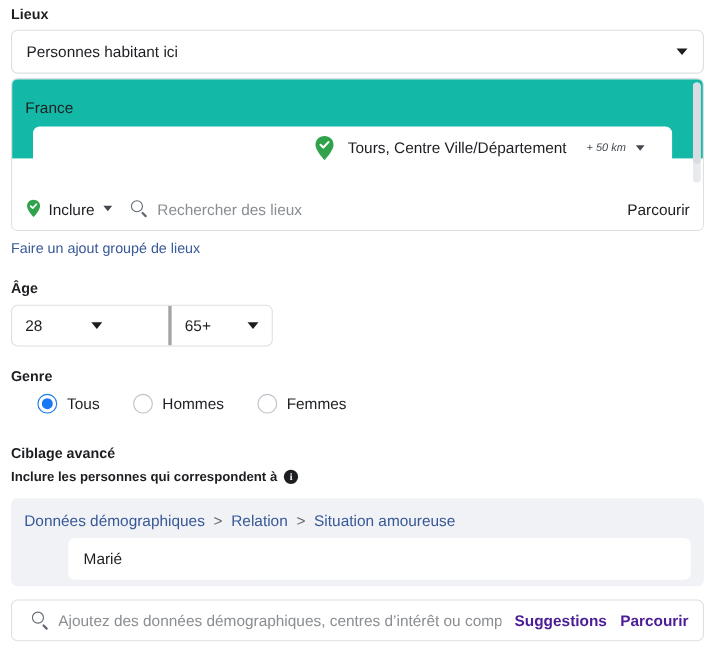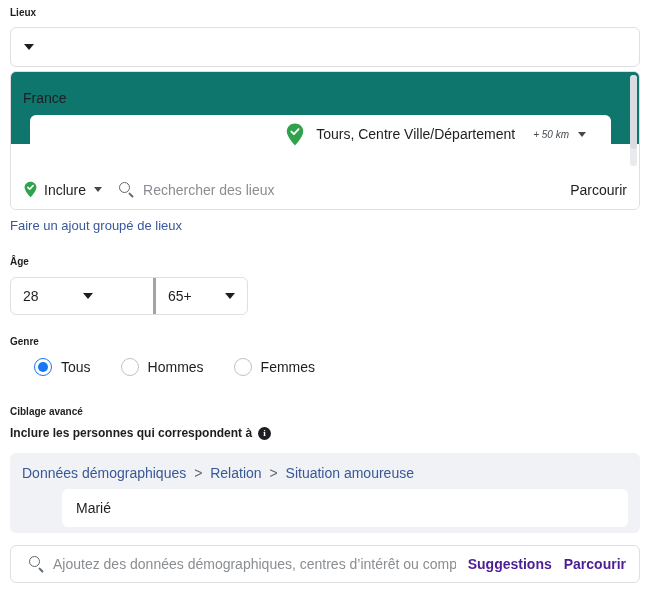--- a/index.html
+++ b/index.html
@@ -24,7 +24,7 @@
 
   
   .section-label {
-    font-size: 10px;
+    font-size: 13px;
     font-weight: bold;
     color: #1c1e21;
     line-height: 16px;

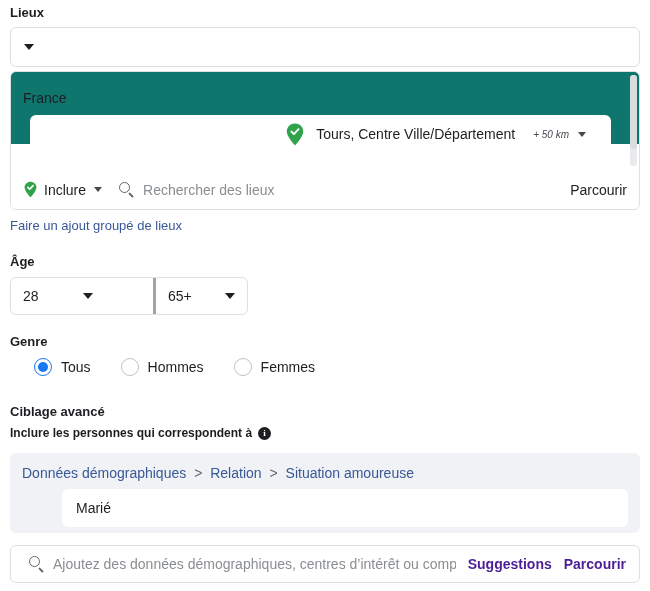--- a/index.html
+++ b/index.html
@@ -405,6 +405,7 @@
   <div class="section-label lieux-label">Lieux</div>
 
   <div class="select-box">
+    <span class="val">Personnes habitant ici</span>
     <span class="caret"></span>
   </div>
 

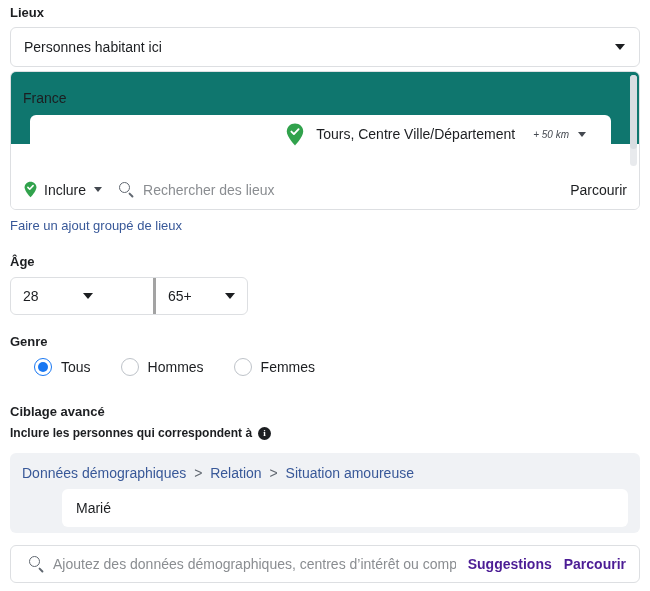--- a/index.html
+++ b/index.html
@@ -89,7 +89,7 @@
     top: 0;
     right: 0;
     height: 72px;
-    background: #0f766e;
+    background: #14b8a6;
     box-sizing: border-box;
   }
   .loc-country {

